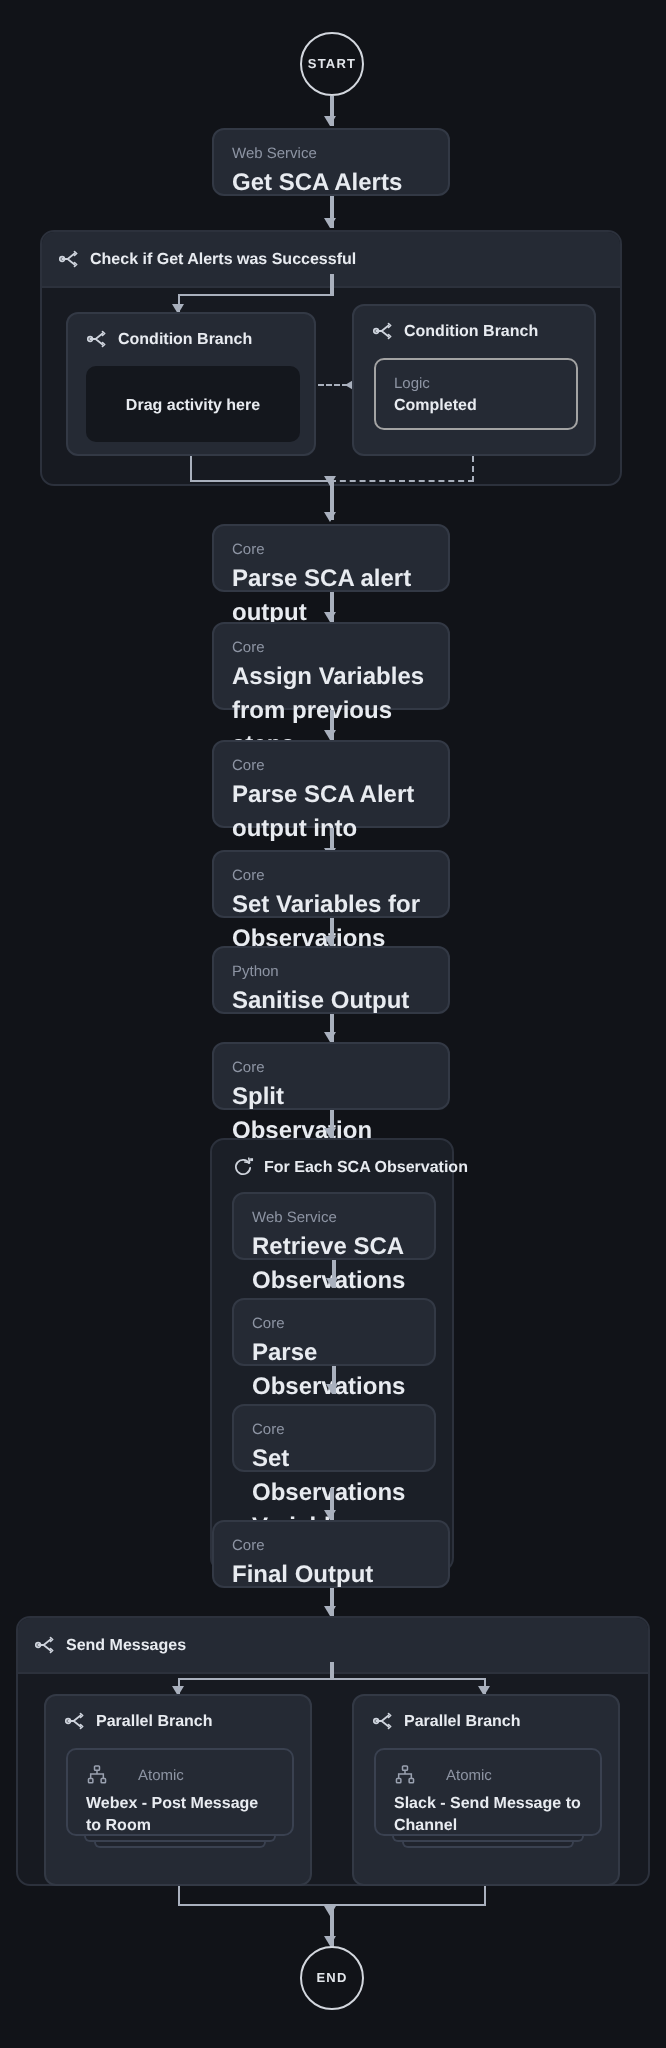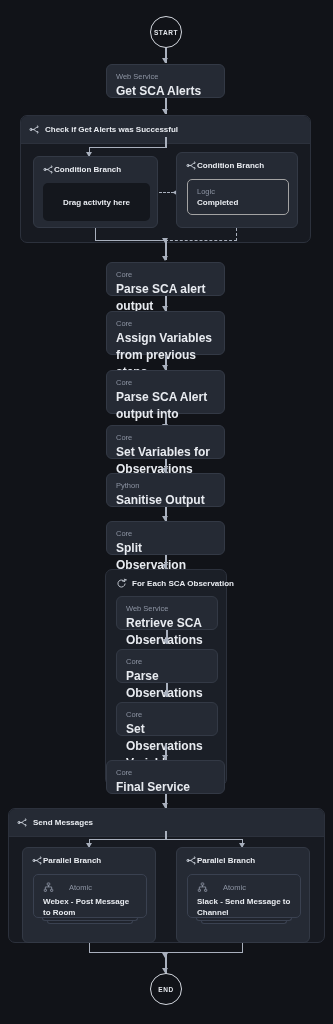--- a/index.html
+++ b/index.html
@@ -88,7 +88,7 @@
     border-radius: 6px;
   }
   .branchbox > .bhdr {
-    display: flex; align-items: center; 
+    display: flex; align-items: center; gap: 5px;
     padding: 7px 9px 0 9px;
   }
   .branchbox > .bhdr .lbl {

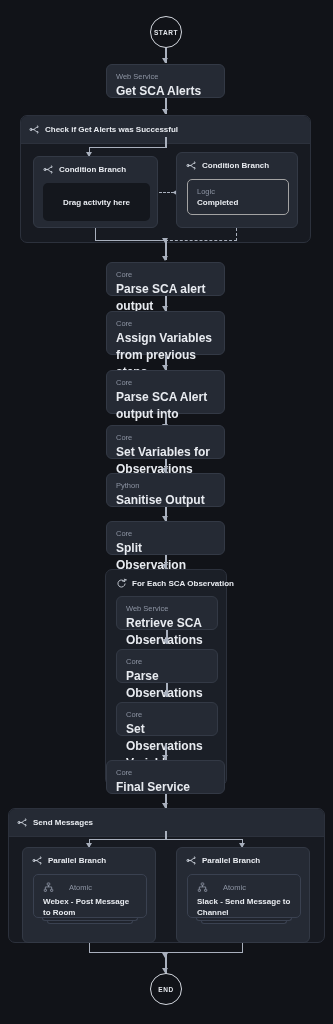--- a/index.html
+++ b/index.html
@@ -353,7 +353,7 @@
 
   <div class="card" style="left:106px; top:760px; width:119px; height:34px;">
     <div class="kind">Core</div>
-    <div class="title">Final Service</div>
+    <div class="title">Final Output</div>
   </div>
   <div class="vline" style="left:165.4px; top:794px; height:14px;"></div>
   <div class="arrow" style="left:162.4px; top:803px;"></div>

